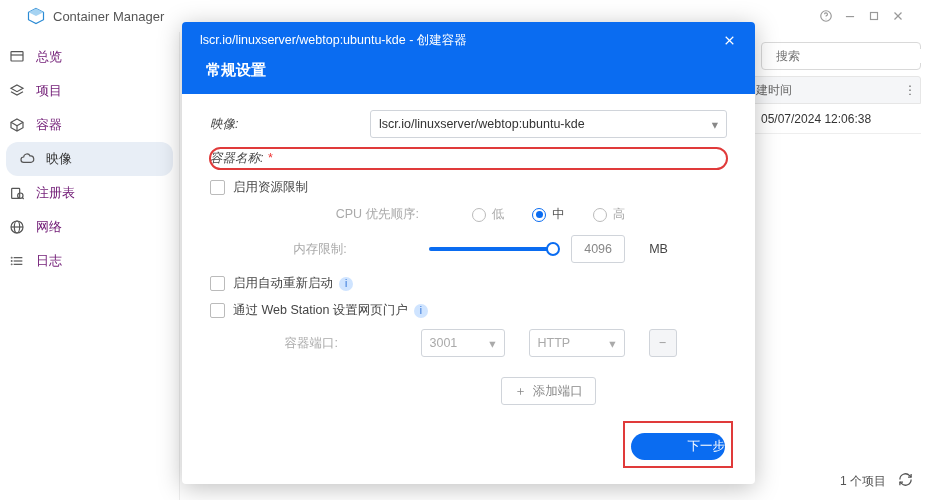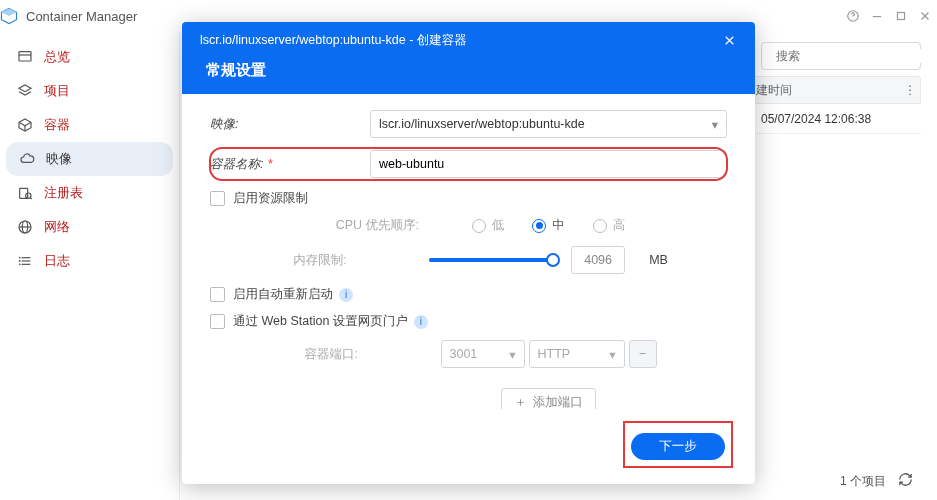--- a/index.html
+++ b/index.html
@@ -6,7 +6,7 @@
 body { font-family: "Microsoft YaHei", "Segoe UI", Arial, sans-serif; font-size: 13px; color: #333; background: #fff; width: 937px; height: 500px; overflow: hidden; position: relative; }
 
 
-.titlebar { height: 32px; display: flex; align-items: center; padding: 0 0; background: #fff; }
+.titlebar { height: 32px; display: flex; align-items: center; padding: 0 27px; background: #fff; }
 .titlebar .app-icon { width: 18px; height: 18px; margin-right: 8px; display: flex; align-items: center; justify-content: center; }
 .titlebar .app-title { color: #555; font-size: 13px; flex: 0 0 auto; }
 .titlebar .spacer { flex: 1; }

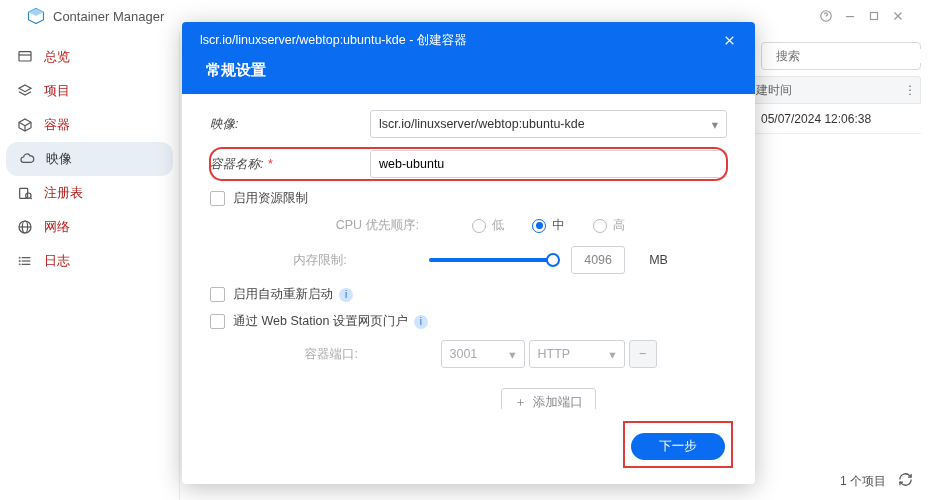--- a/index.html
+++ b/index.html
@@ -16,7 +16,7 @@
 
 .app-body { display: flex; height: calc(500px - 32px); }
 .sidebar { width: 180px; border-right: 1px solid #eee; padding-top: 8px; }
-.sb-item { display: flex; align-items: center; height: 34px; padding: 0 16px; color: #b91c1c; cursor: pointer; }
+.sb-item { display: flex; align-items: center; height: 34px; padding: 0 8px; color: #701a75; cursor: pointer; }
 .sb-item.active { background: #e8eef6; color: #333; border-radius: 12px; margin: 0 6px; padding: 0 12px; }
 .sb-item .sb-icon { width: 18px; margin-right: 10px; display: flex; align-items: center; justify-content: center; color: #555; }
 .sb-item .sb-icon svg { width: 16px; height: 16px; }

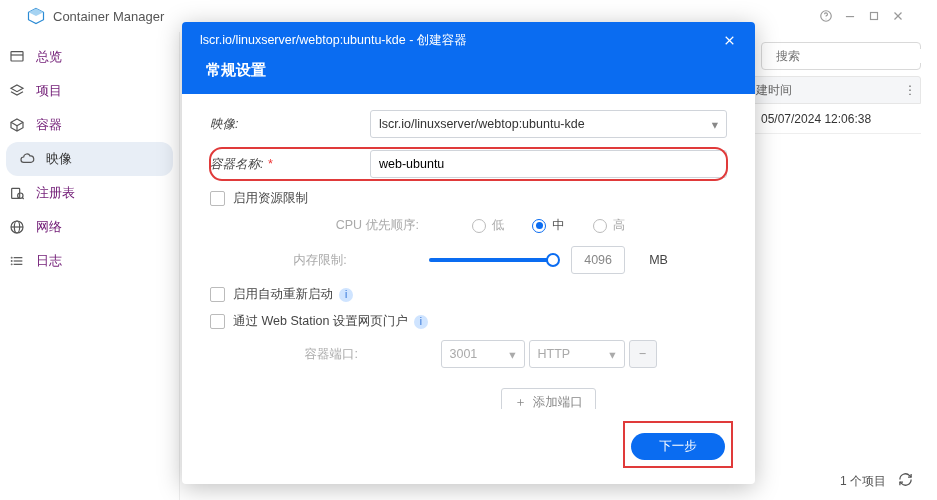--- a/index.html
+++ b/index.html
@@ -261,11 +261,6 @@
     <div class="form-row hl-name">
       <div class="label">
         <span>容器名称:</span><span class="req">*</span>
-      </div>
-      <div class="ctrl">
-        <div class="text-input">
-          <input value="web-ubuntu" style="">
-        </div>
       </div>
     </div>
 

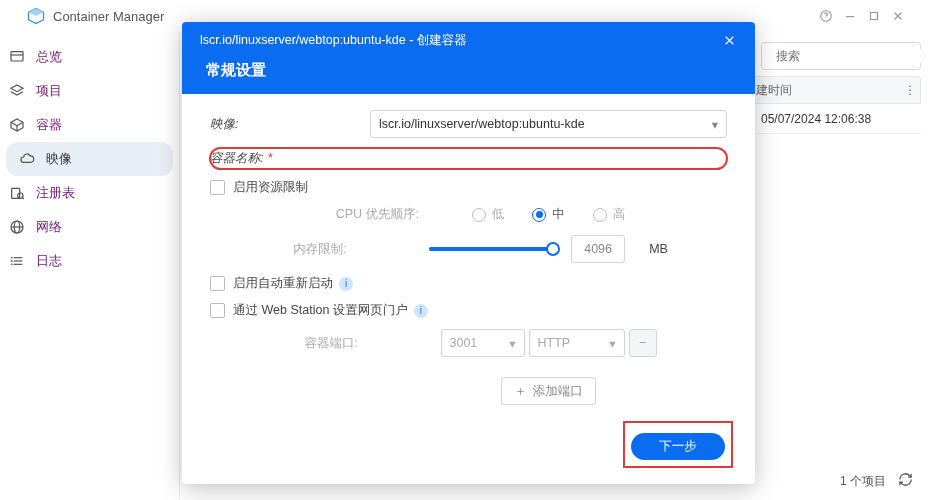--- a/index.html
+++ b/index.html
@@ -77,7 +77,7 @@
 .num-input { width: 54px; justify-content: center; color: #888; }
 .unit { margin-left: 24px; color: #444; }
 
-.port-row { display: flex; align-items: center; gap: 4px; }
+.port-row { display: flex; align-items: center; gap: 24px; }
 .mini-select { width: 84px; justify-content: space-between; color: #aaa; }
 .mini-select.proto { width: 96px; }
 .icon-btn { width: 28px; height: 28px; border: 1px solid #d0d4da; border-radius: 3px; background: #f4f5f7; color: #999; display: flex; align-items: center; justify-content: center; }

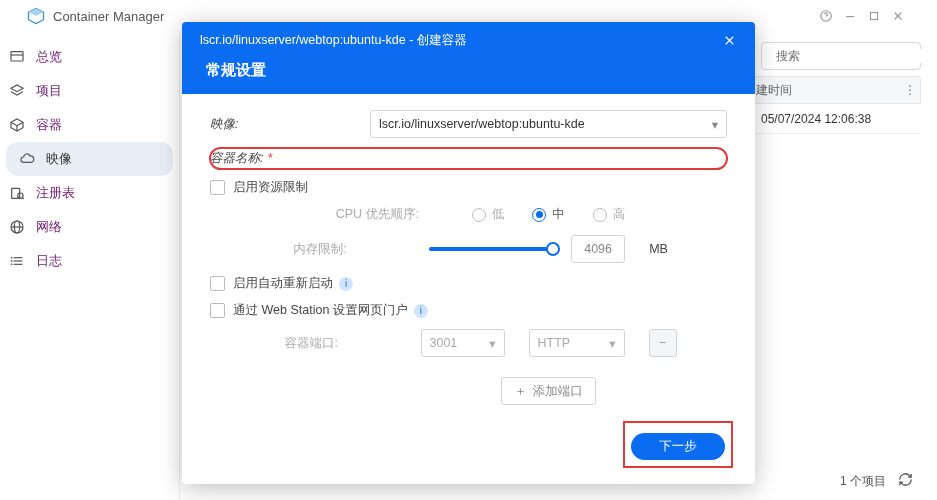--- a/index.html
+++ b/index.html
@@ -85,7 +85,7 @@
 
 .modal-footer { padding: 12px 18px 16px 0; display: flex; justify-content: flex-end; }
 .hl-next { border: 2px solid #e03a3a; padding: 10px 6px 6px 6px; margin-right: 4px; }
-.btn-primary { background: #0a6cf1; color: #fff; border: none; border-radius: 14px; height: 27px; width: 94px; font-size: 12.5px; cursor: pointer; }
+.btn-primary { background: #0a6cf1; color: #fff; border: none; border-radius: 14px; height: 27px; width: 94px; font-size: 12.5px; cursor: pointer; text-align: right; }
 </style>
 </head>
 <body>

